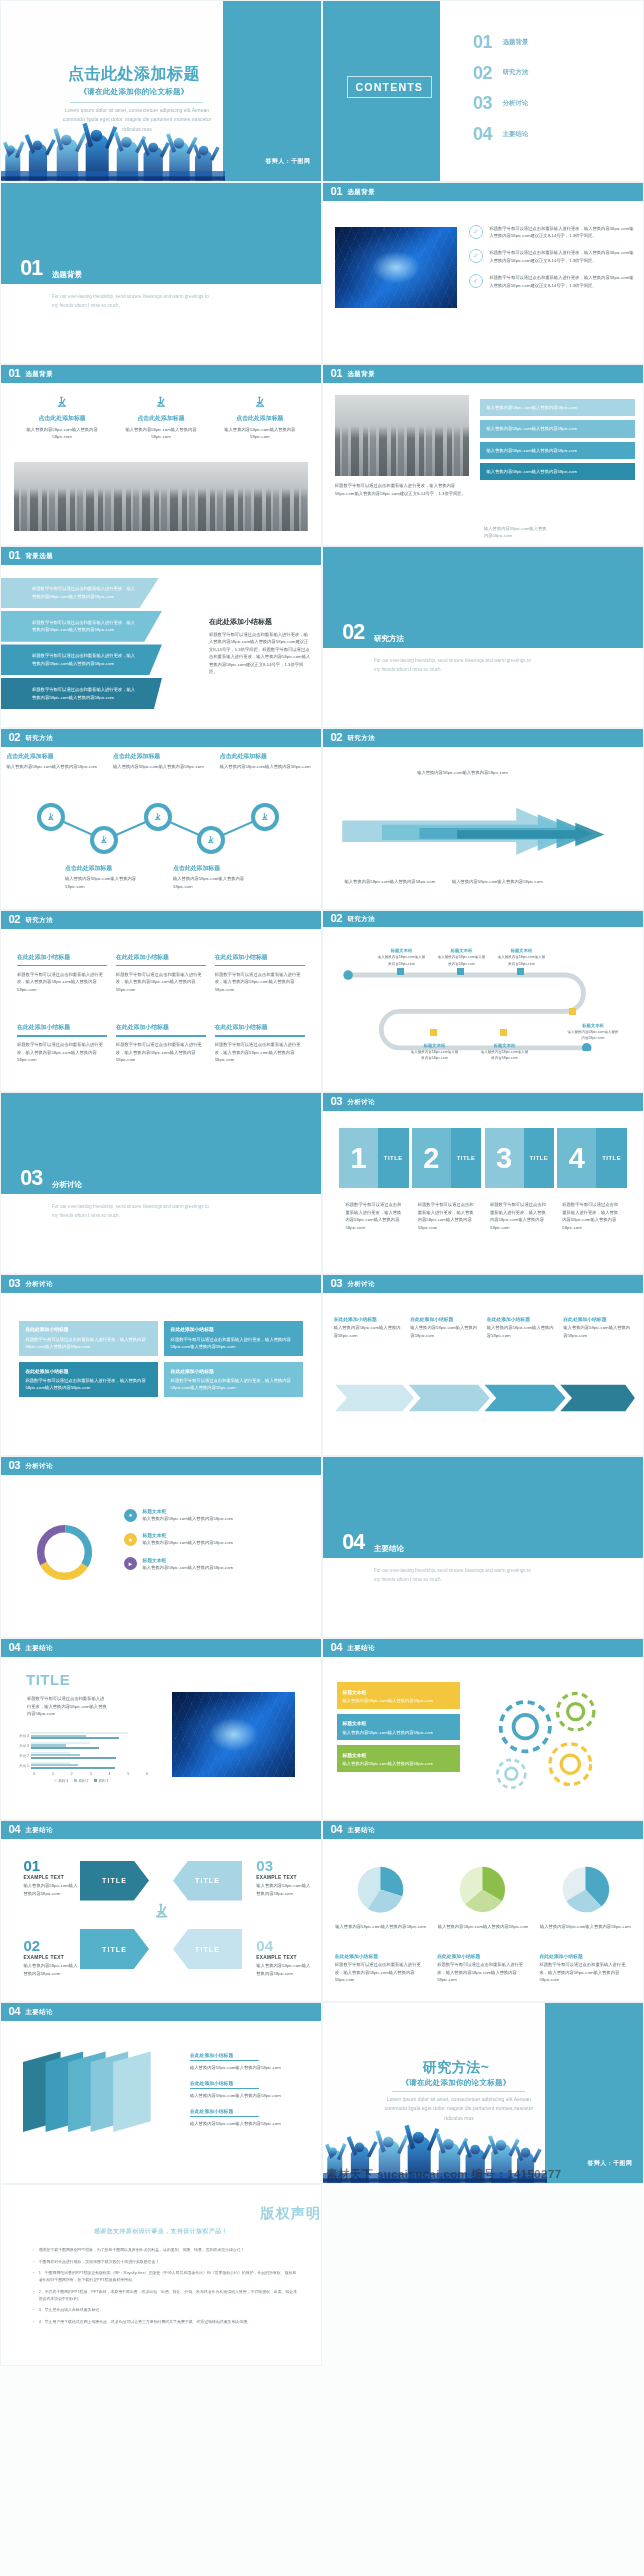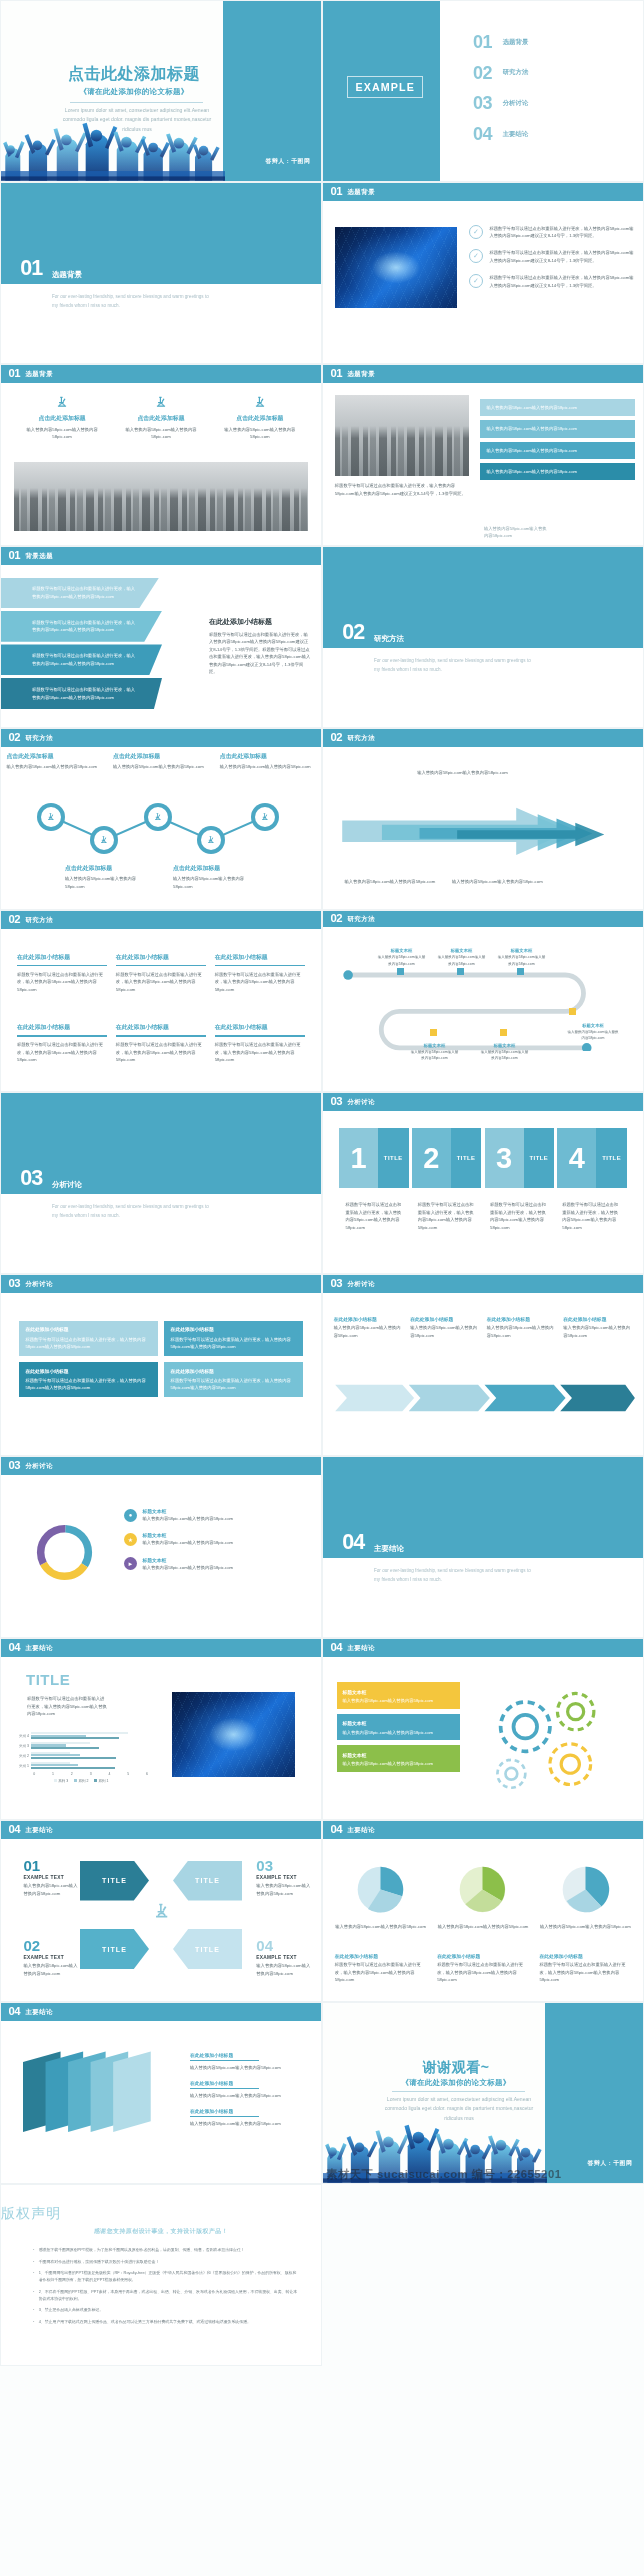--- a/index.html
+++ b/index.html
@@ -214,7 +214,7 @@
 
   <div class="slide contents">
     <div class="left"></div>
-    <div class="badge">EXAMPLE</div>
+    <div class="badge">CONTENTS</div>
     <div class="list">
       <div class="row">
         <span class="n">01</span>

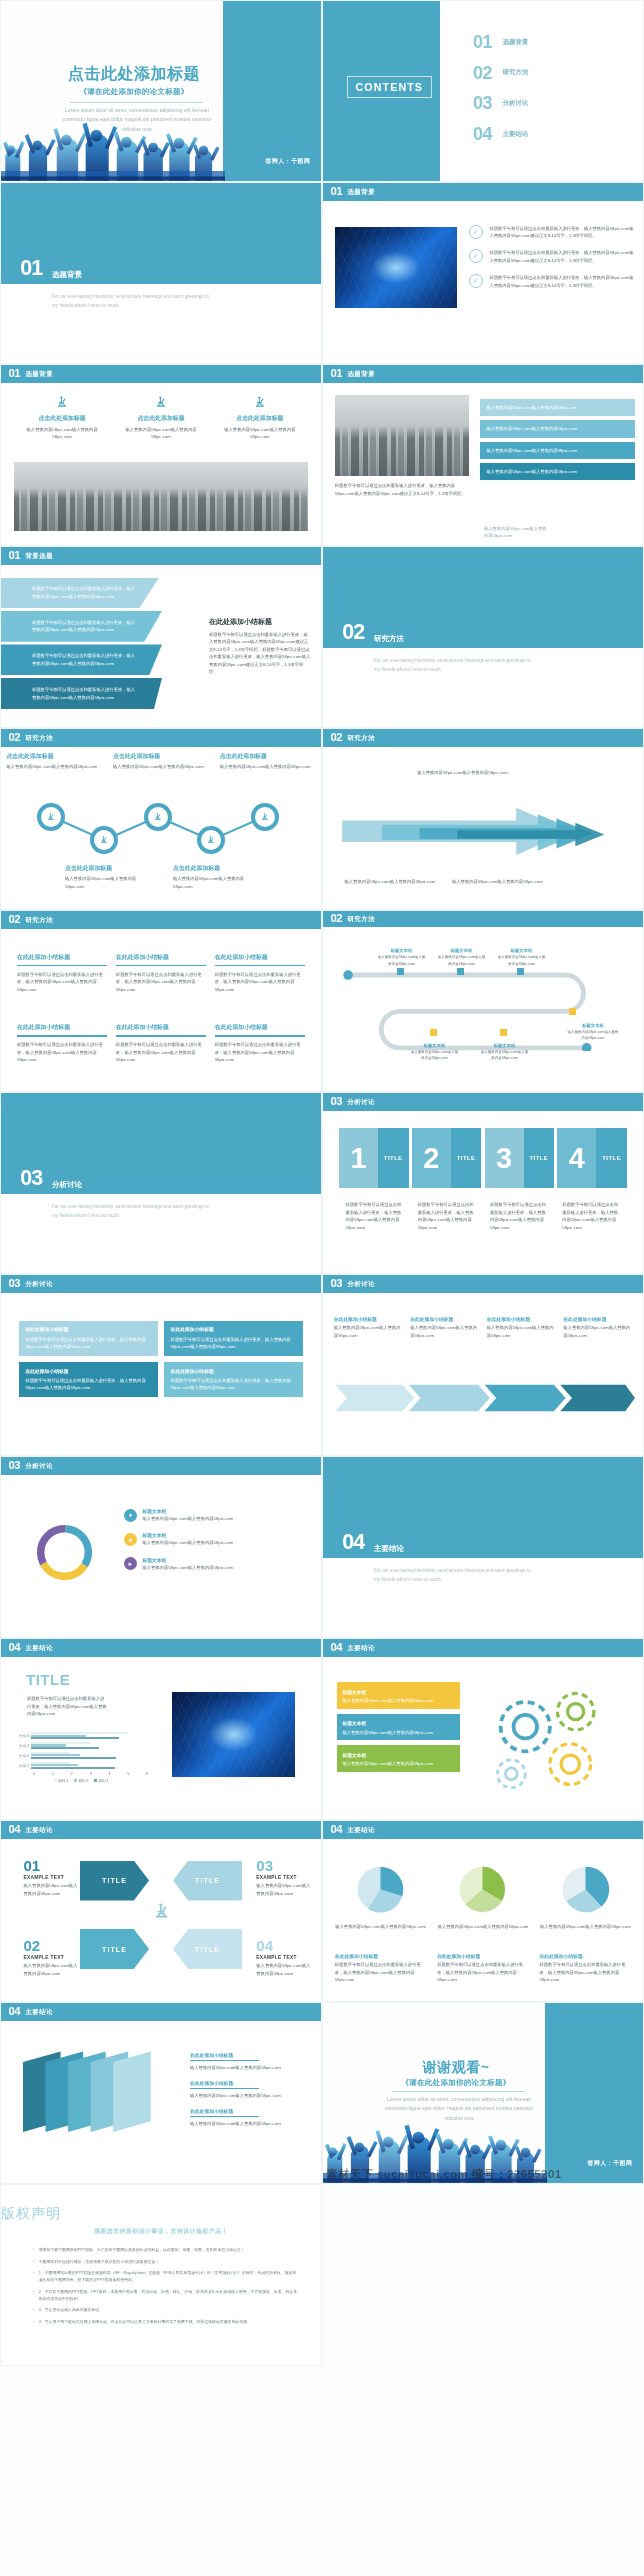--- a/index.html
+++ b/index.html
@@ -990,7 +990,7 @@
         <rect x="0" y="142" width="418" height="8" fill="#0d2f6e" opacity=".8"></rect>
       </svg>
     </div>
-    <div class="ttl" style="top:56px;font-size:14px">谢谢观看~</div>
+    <div class="ttl" style="top:56px;font-size:14px">研究方法~</div>
     <div class="sub" style="top:75px">《请在此处添加你的论文标题》</div>
     <div class="rule" style="top:88px"></div>
     <div class="lead" style="top:92px">Lorem ipsum dolor sit amet, consectetuer adipiscing elit.Aenean commodo ligula eget dolor. magnis dis parturient montes,nascetur ridiculus mus</div>

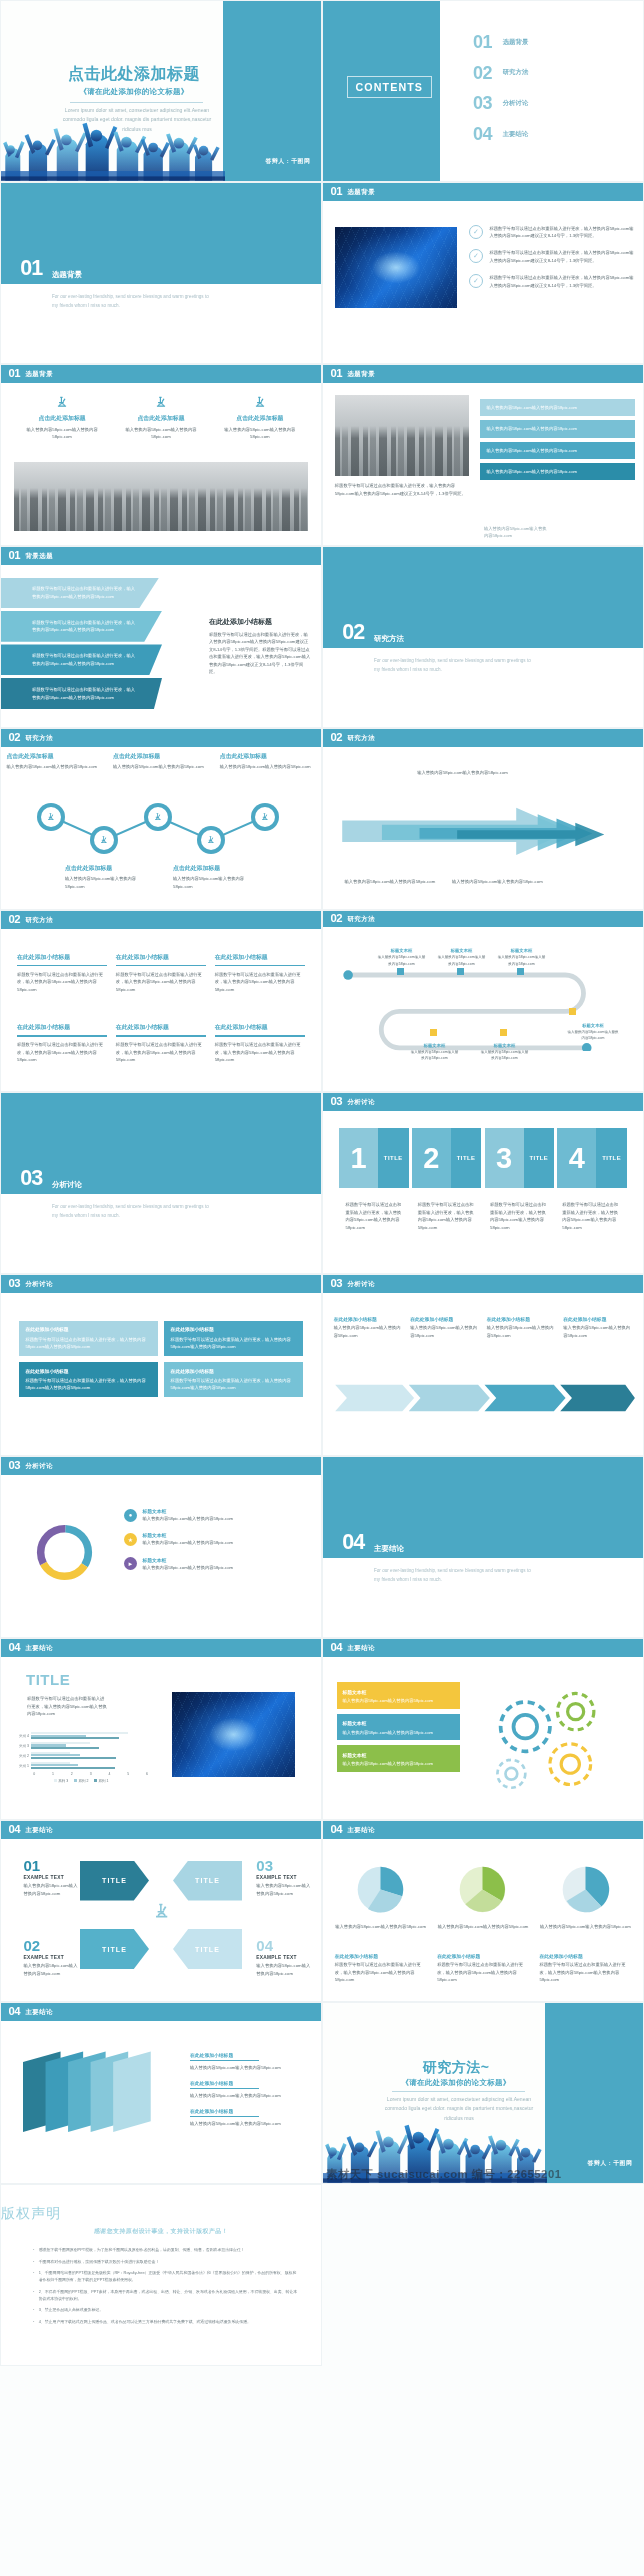--- a/index.html
+++ b/index.html
@@ -995,7 +995,7 @@
     <div class="rule" style="top:88px"></div>
     <div class="lead" style="top:92px">Lorem ipsum dolor sit amet, consectetuer adipiscing elit.Aenean commodo ligula eget dolor. magnis dis parturient montes,nascetur ridiculus mus</div>
     <div class="presenter">答辩人：千图网</div>
-    <div class="wm">素材天下 sucaisucai.com 编号：22655201</div>
+    <div class="wm">素材天下 sucaisucai.com 编号：14150277</div>
   </div>
 
   <div class="slide cr">

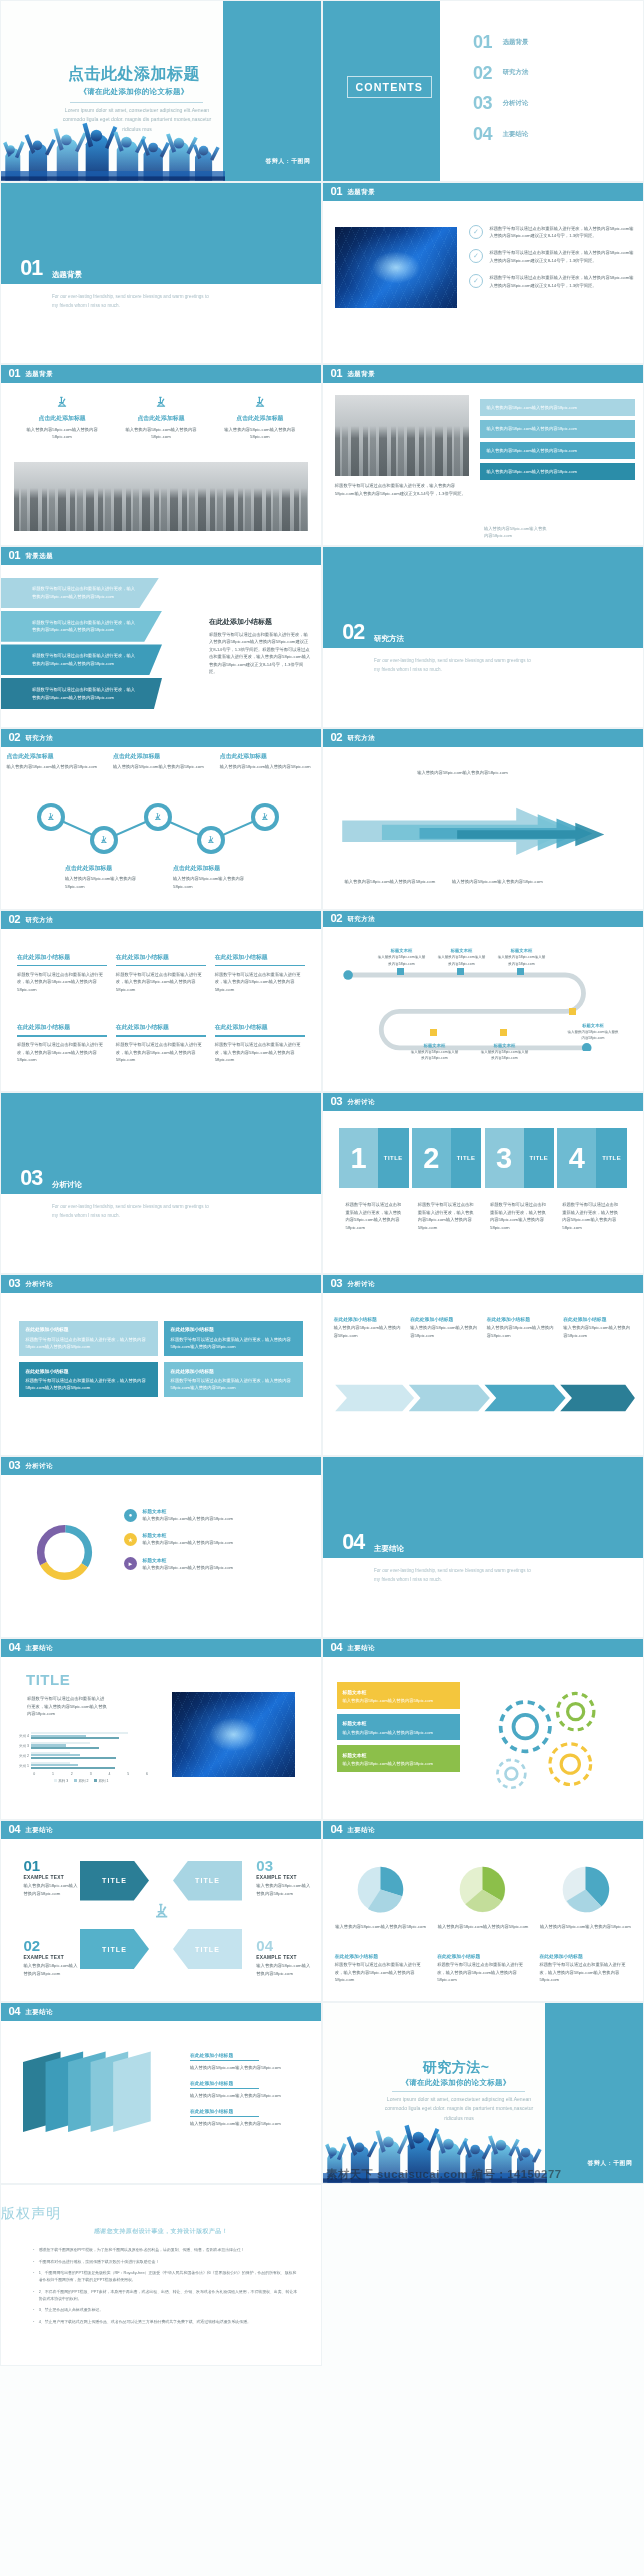--- a/index.html
+++ b/index.html
@@ -126,7 +126,7 @@
   .donutwrap { position: relative; width: 63px; height: 63px; }
 
   
-  .cr h1 { font-size: 14px; color: #9fd2e0; font-weight: normal; text-align: left; letter-spacing: 1.1px; }
+  .cr h1 { font-size: 14px; color: #9fd2e0; font-weight: bold; text-align: right; letter-spacing: 1.1px; }
   .cr h2 { font-size: 5.9px; color: #9fd2e0; font-weight: bold; text-align: center; margin-top: 3.2px; letter-spacing: 0.5px; }
   .cr li { list-style: none; display: flex; gap: 4.3px; margin-bottom: 4.8px; font-size: 3.9px; line-height: 1.75; color: #6d7b81; }
   .cr li::before { content: "•"; color: #9aa8ae; }

